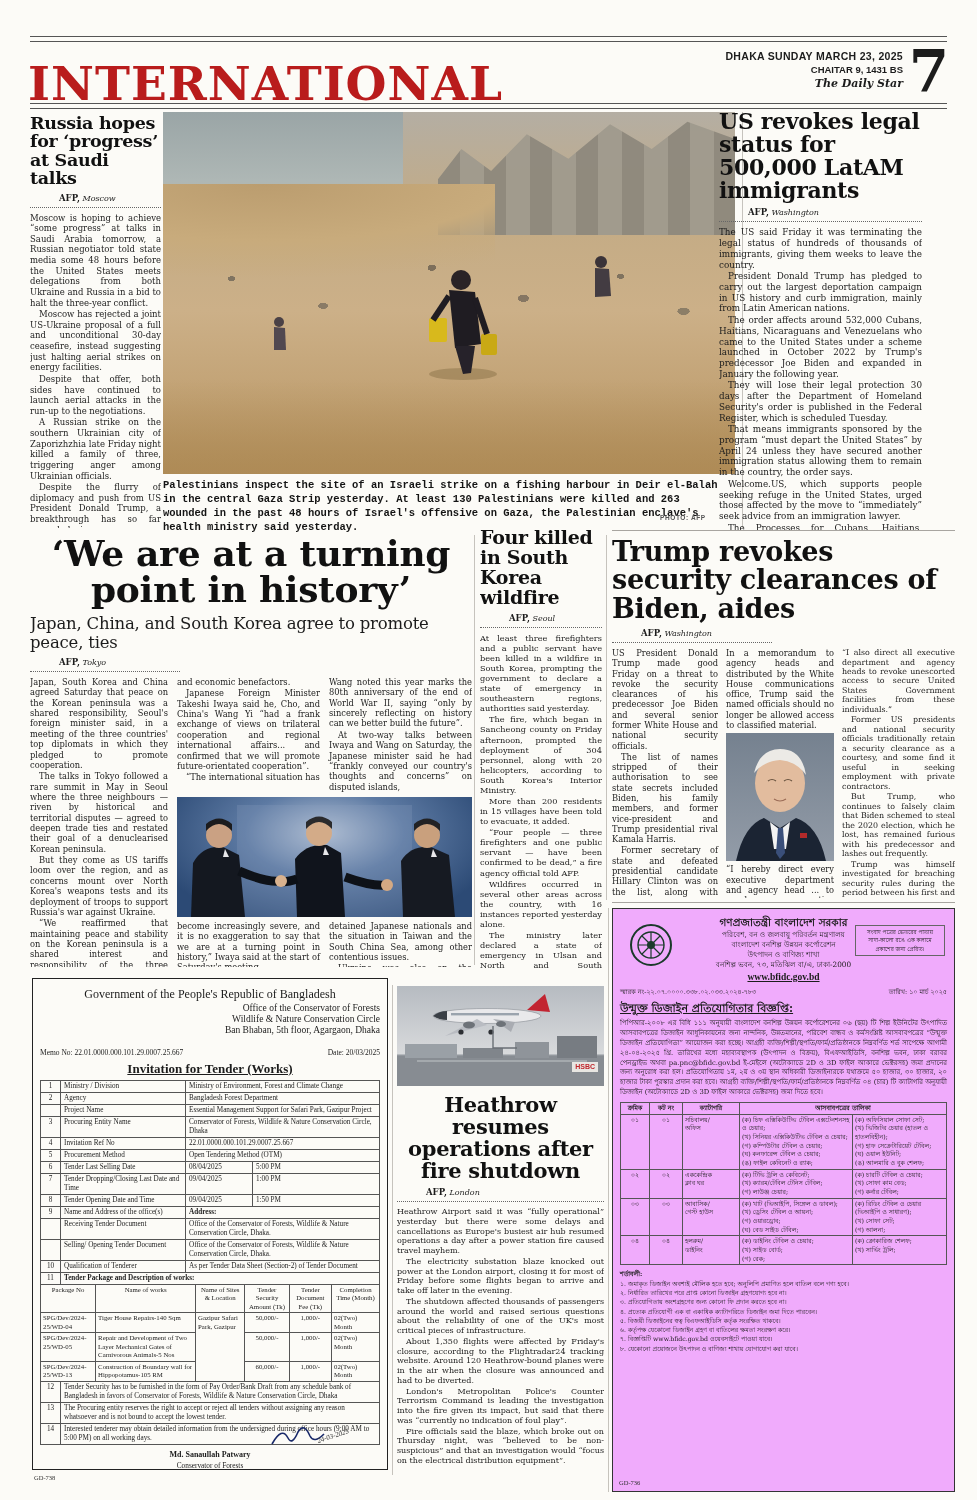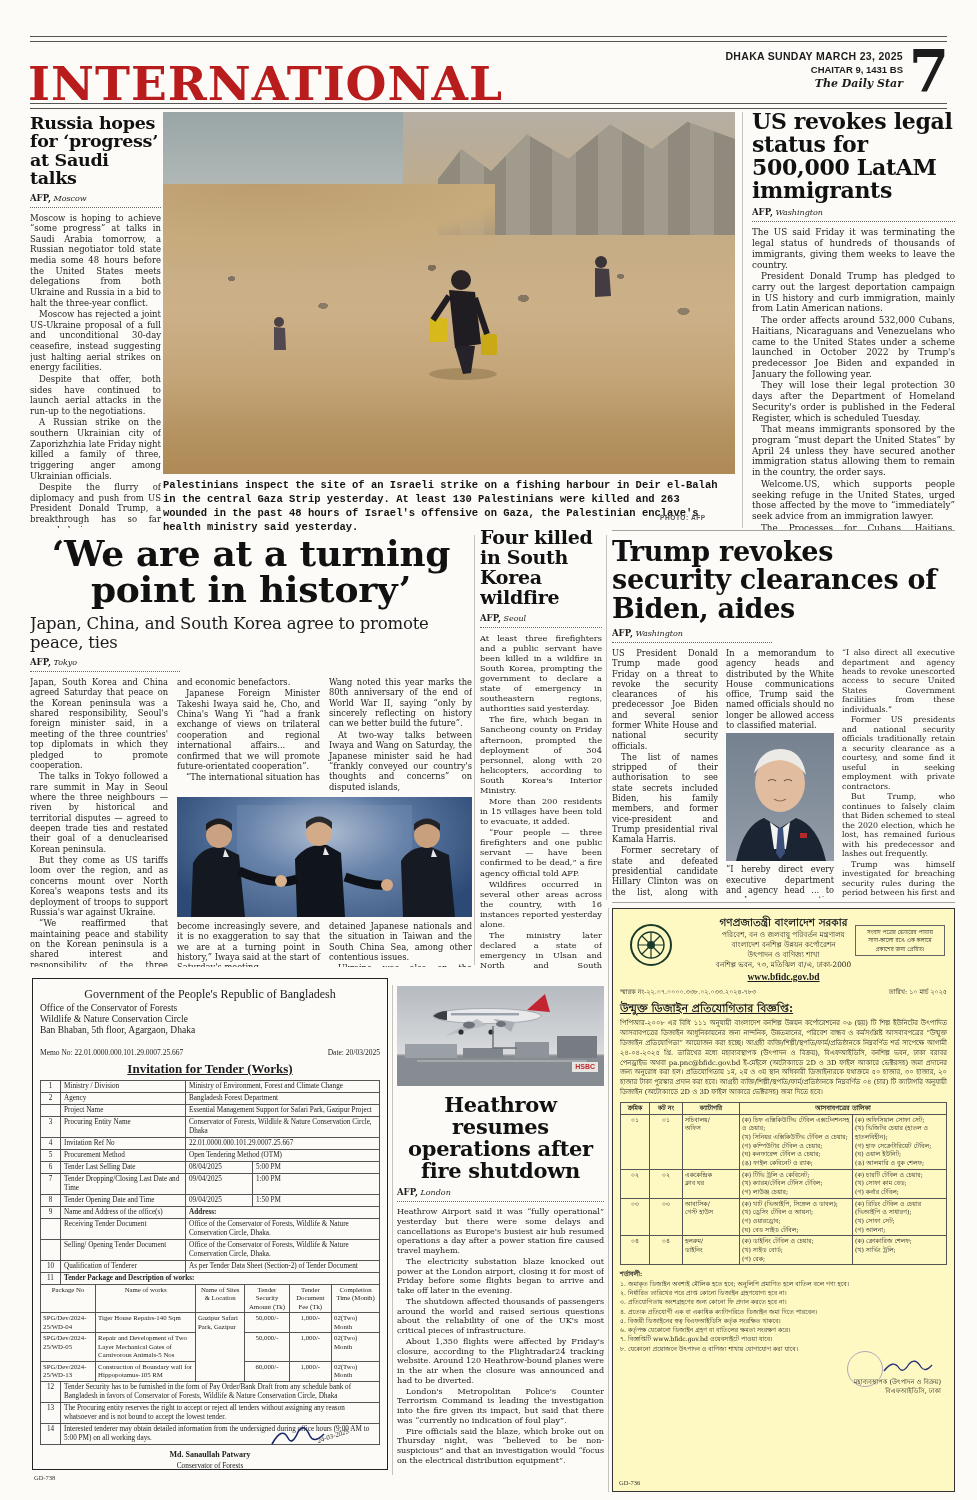--- a/index.html
+++ b/index.html
@@ -151,7 +151,7 @@
 
   <div class="vrule" style="left:742px;top:112px;height:416px"></div>
 
-  <div class="art" style="left:752px;top:110px;width:203px;height:420px;overflow:hidden">
+  <div class="art" style="left:719px;top:110px;width:203px;height:420px;overflow:hidden">
     <div class="hl" style="font-size:22px">US revokes legal status for 500,000 LatAM immigrants</div>
     <div class="byline"><span class="agency">AFP,</span><span class="place"> Washington</span></div>
     <div class="dotline"></div>

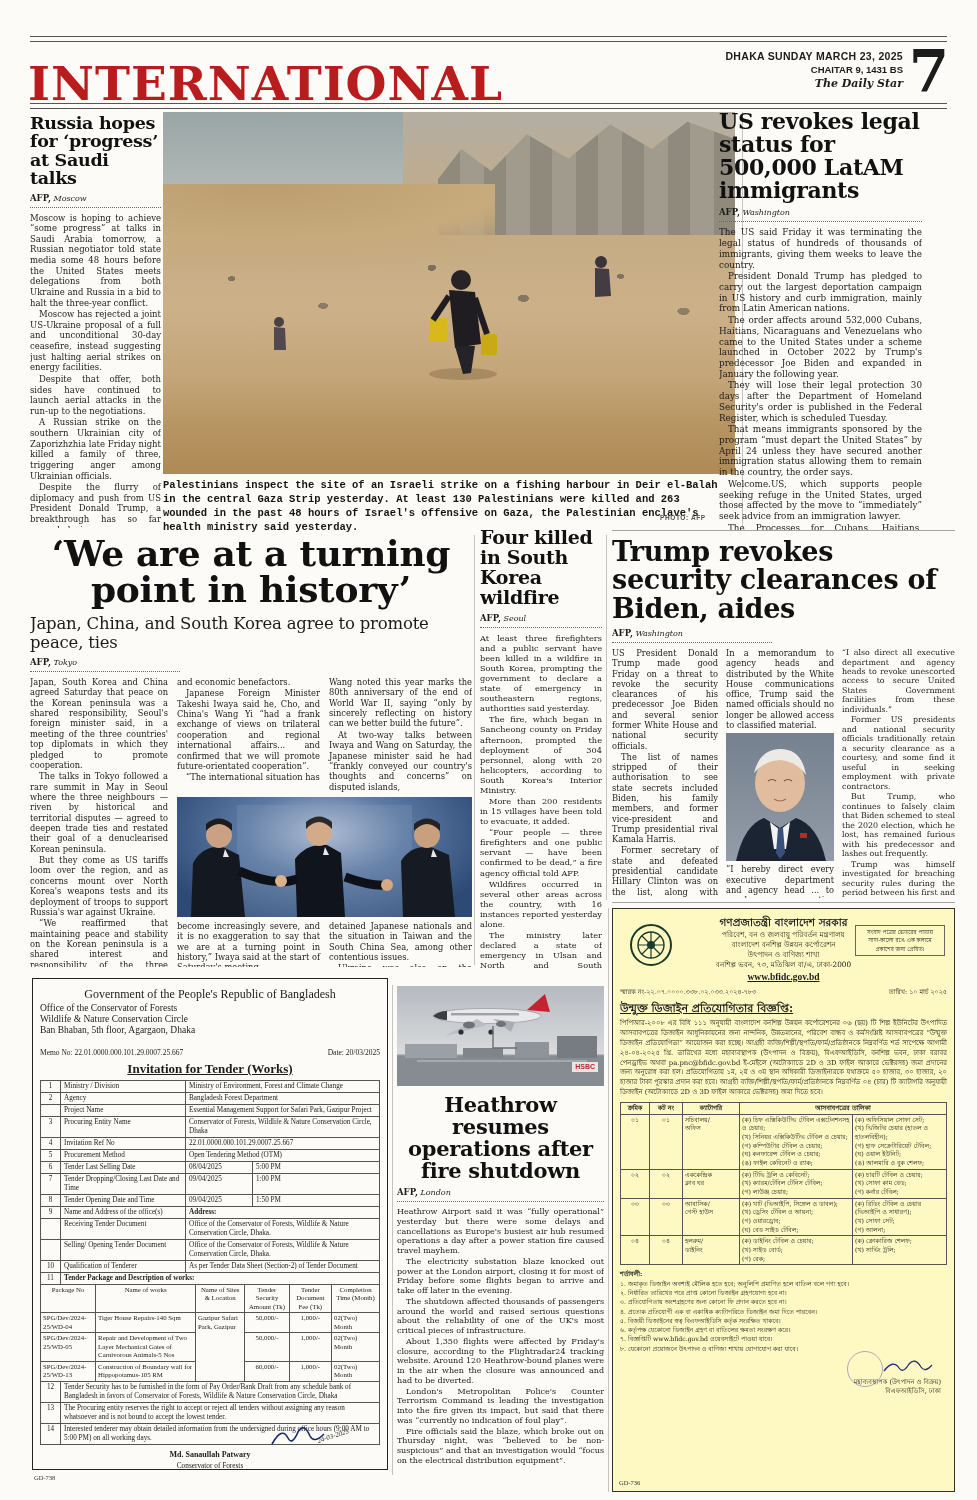--- a/index.html
+++ b/index.html
@@ -16,7 +16,7 @@
   
   .art{position:absolute;}
   .hl{font-weight:700;line-height:1.05;letter-spacing:-.3px;color:#111;}
-  .byline{font-size:8.5px;margin-top:5px;}
+  .byline{font-size:8.5px;margin-top:5px;margin-left:29px;}
   .agency{font-weight:700;}
   .place{font-style:italic;font-size:8px;}
   .dotline{border-bottom:1.5px dotted #666;height:1px;margin:3px 0 5px;}

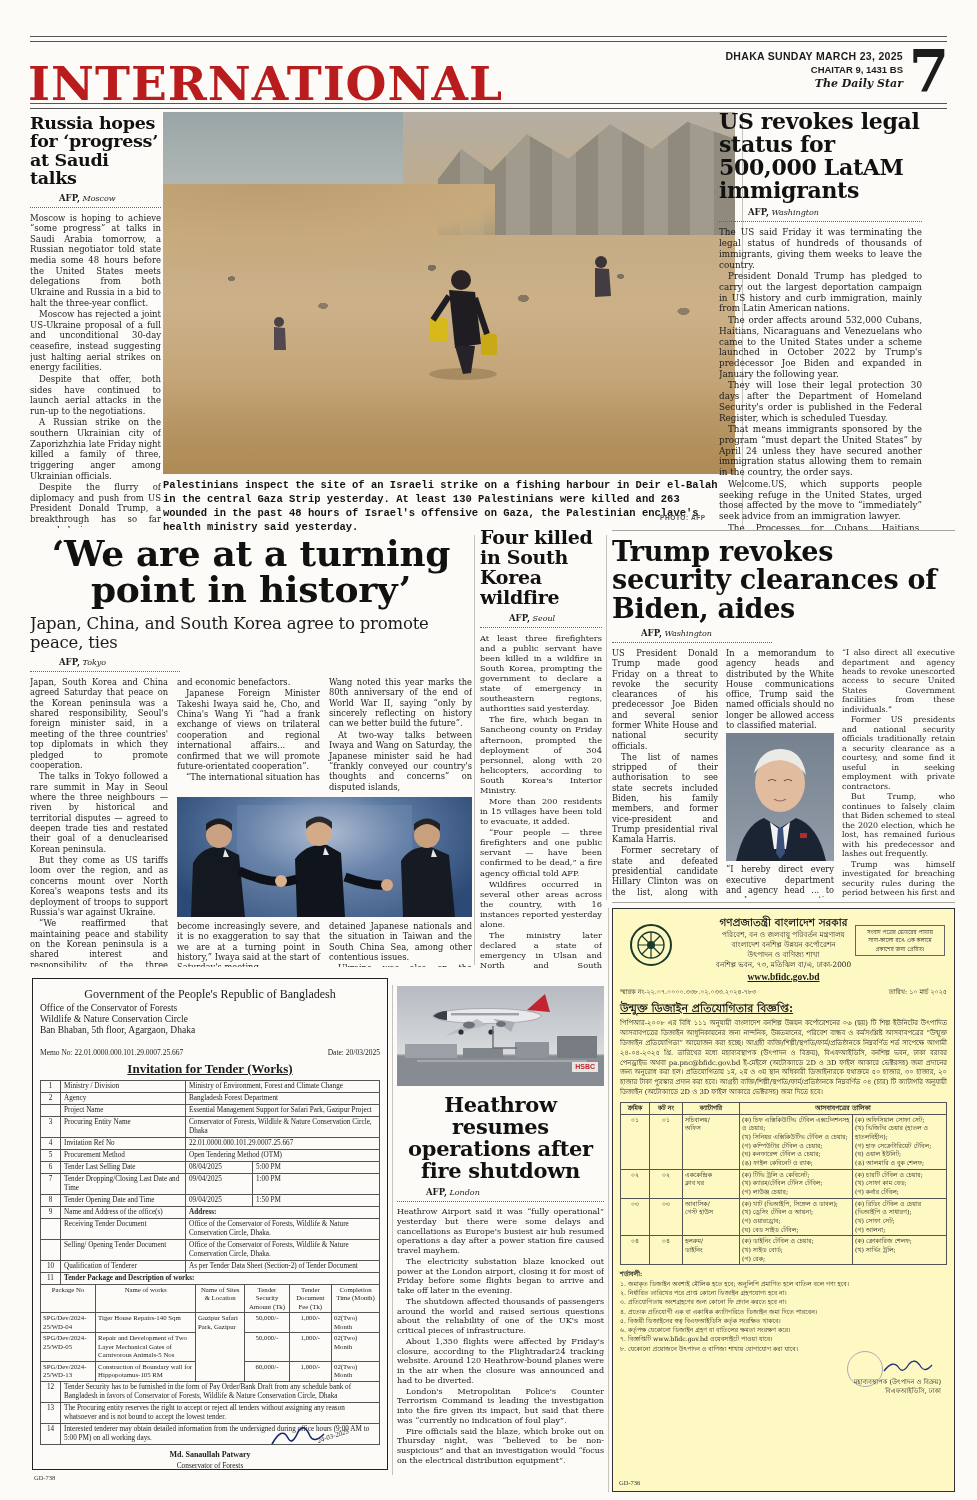--- a/index.html
+++ b/index.html
@@ -77,7 +77,7 @@
   
   .hw-hl{font-size:21px;text-align:center;}
   
-  .bbox{position:absolute;left:612px;top:908px;width:343px;height:584px;border:1px solid #333;background:#fef9c3;
+  .bbox{position:absolute;left:612px;top:908px;width:343px;height:584px;border:1px solid #333;background:#f0abfc;
         padding:6px 7px;box-sizing:border-box;overflow:hidden;font-size:7px;line-height:1.4;}
   .b-org1{text-align:center;font-size:10.5px;font-weight:700;}
   .b-org{text-align:center;font-size:7.3px;}

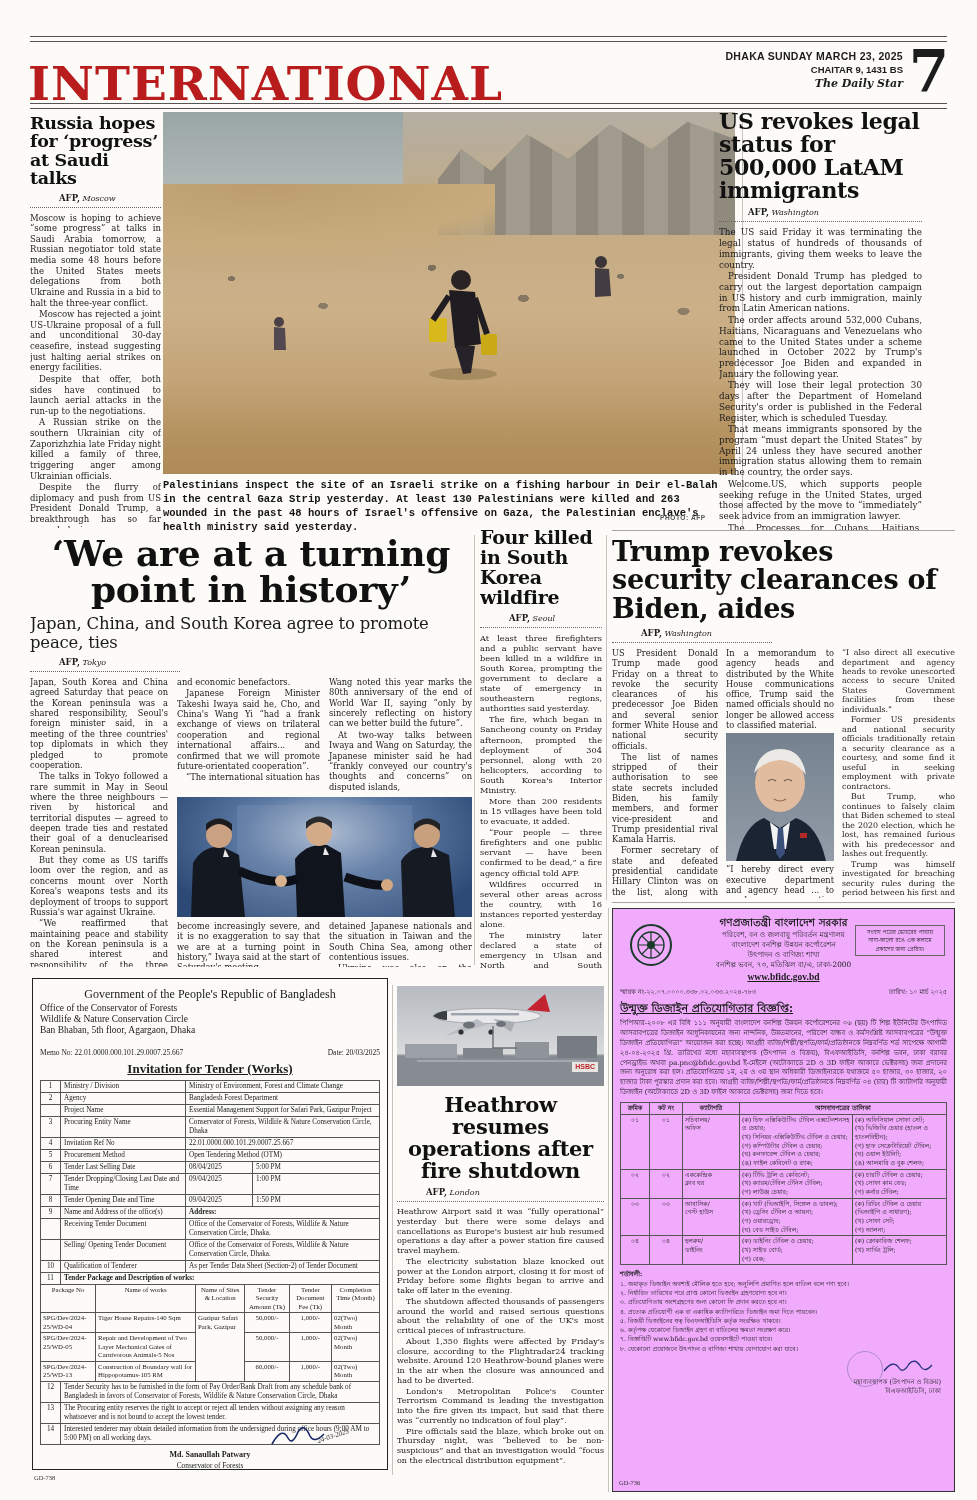--- a/index.html
+++ b/index.html
@@ -57,7 +57,7 @@
   .tbox{position:absolute;left:32px;top:978px;width:356px;height:492px;border:1.5px solid #222;background:#fcfbf7;
         padding:8px 7px;box-sizing:border-box;font-family:"Liberation Serif",serif;overflow:hidden;}
   .t-gov{text-align:center;font-size:12px;}
-  .t-l2{text-align:left;font-size:9.5px;margin-top:1px;}
+  .t-l2{text-align:right;font-size:9.5px;margin-top:1px;}
   .t-memo{display:flex;justify-content:space-between;font-size:7.5px;margin-top:13px;}
   .t-title{text-align:center;font-weight:700;font-size:13px;text-decoration:underline;margin:4px 0 3px;}
   .tnd{width:100%;border-collapse:collapse;font-size:7.2px;line-height:1.25;}

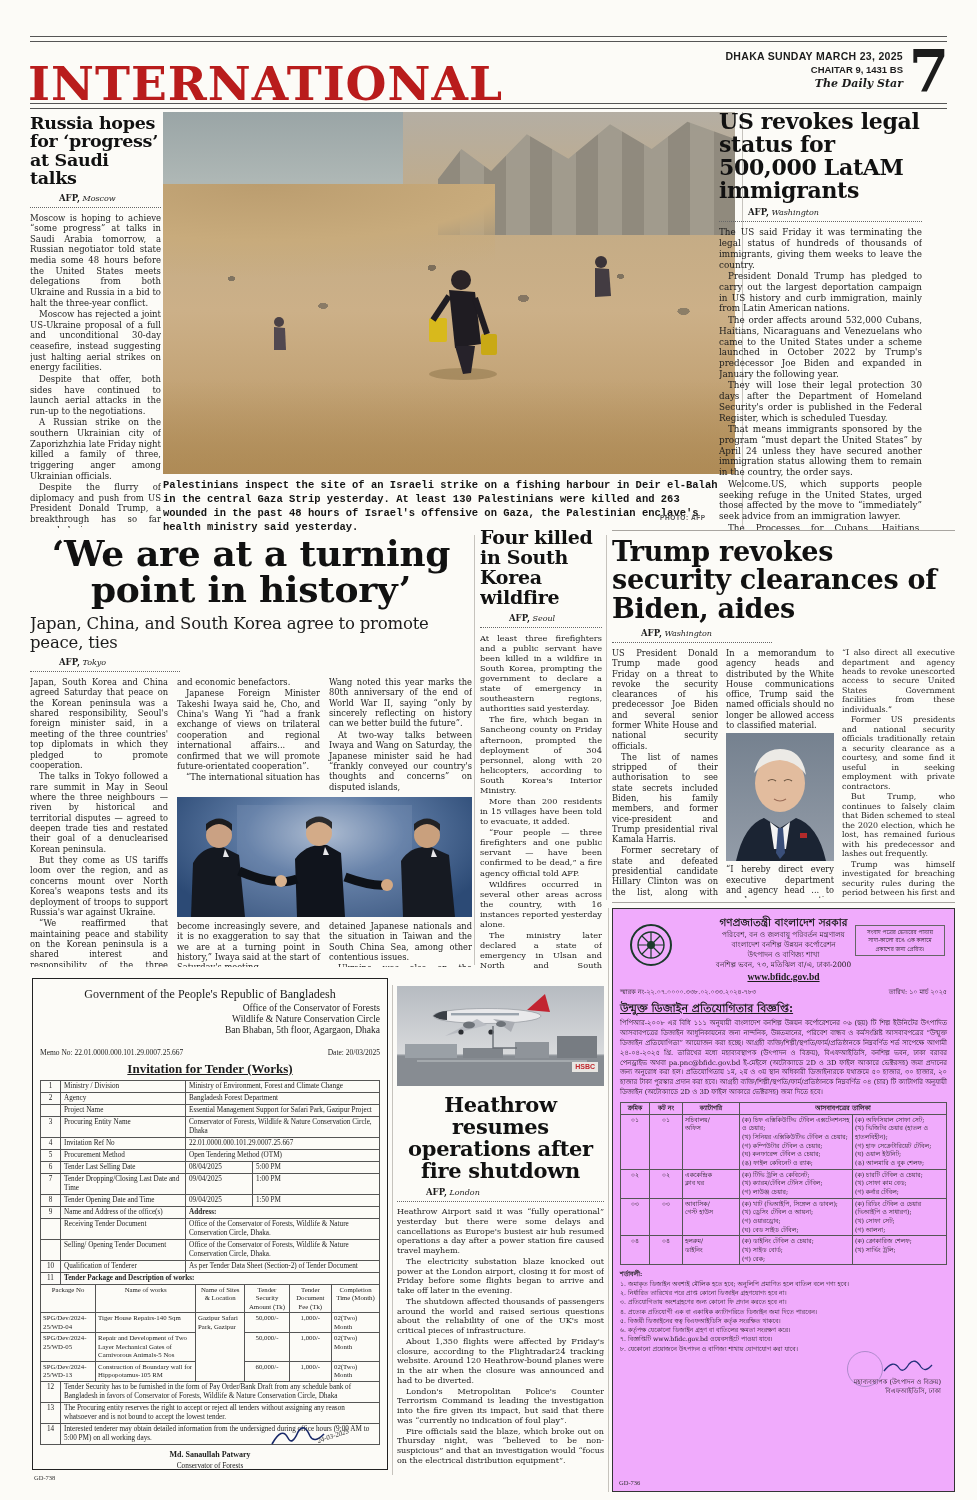--- a/index.html
+++ b/index.html
@@ -574,14 +574,6 @@
       <div>৭.  বিজ্ঞপ্তিটি www.bfidc.gov.bd ওয়েবসাইটে পাওয়া যাবে।</div>
       <div>৮.  যেকোনো প্রয়োজনে উৎপাদন ও বাণিজ্য শাখায় যোগাযোগ করা যাবে।</div>
     </div>
-    <div class="b-sig">
-      <div class="b-stamp"></div>
-      <svg width="54" height="16" style="margin-right:6px">
-        <path d="M3 12 Q12 0 18 9 Q22 15 28 5 Q34 -2 40 8 Q44 14 51 6" stroke="#23307a" stroke-width="1.3" fill="none"></path>
-      </svg>
-      <div>মহাব্যবস্থাপক (উৎপাদন ও বিক্রয়)</div>
-      <div>বিএফআইডিসি, ঢাকা</div>
-    </div>
     <div class="gd" style="left:6px;bottom:4px;position:absolute">GD-736</div>
   </div>
 

